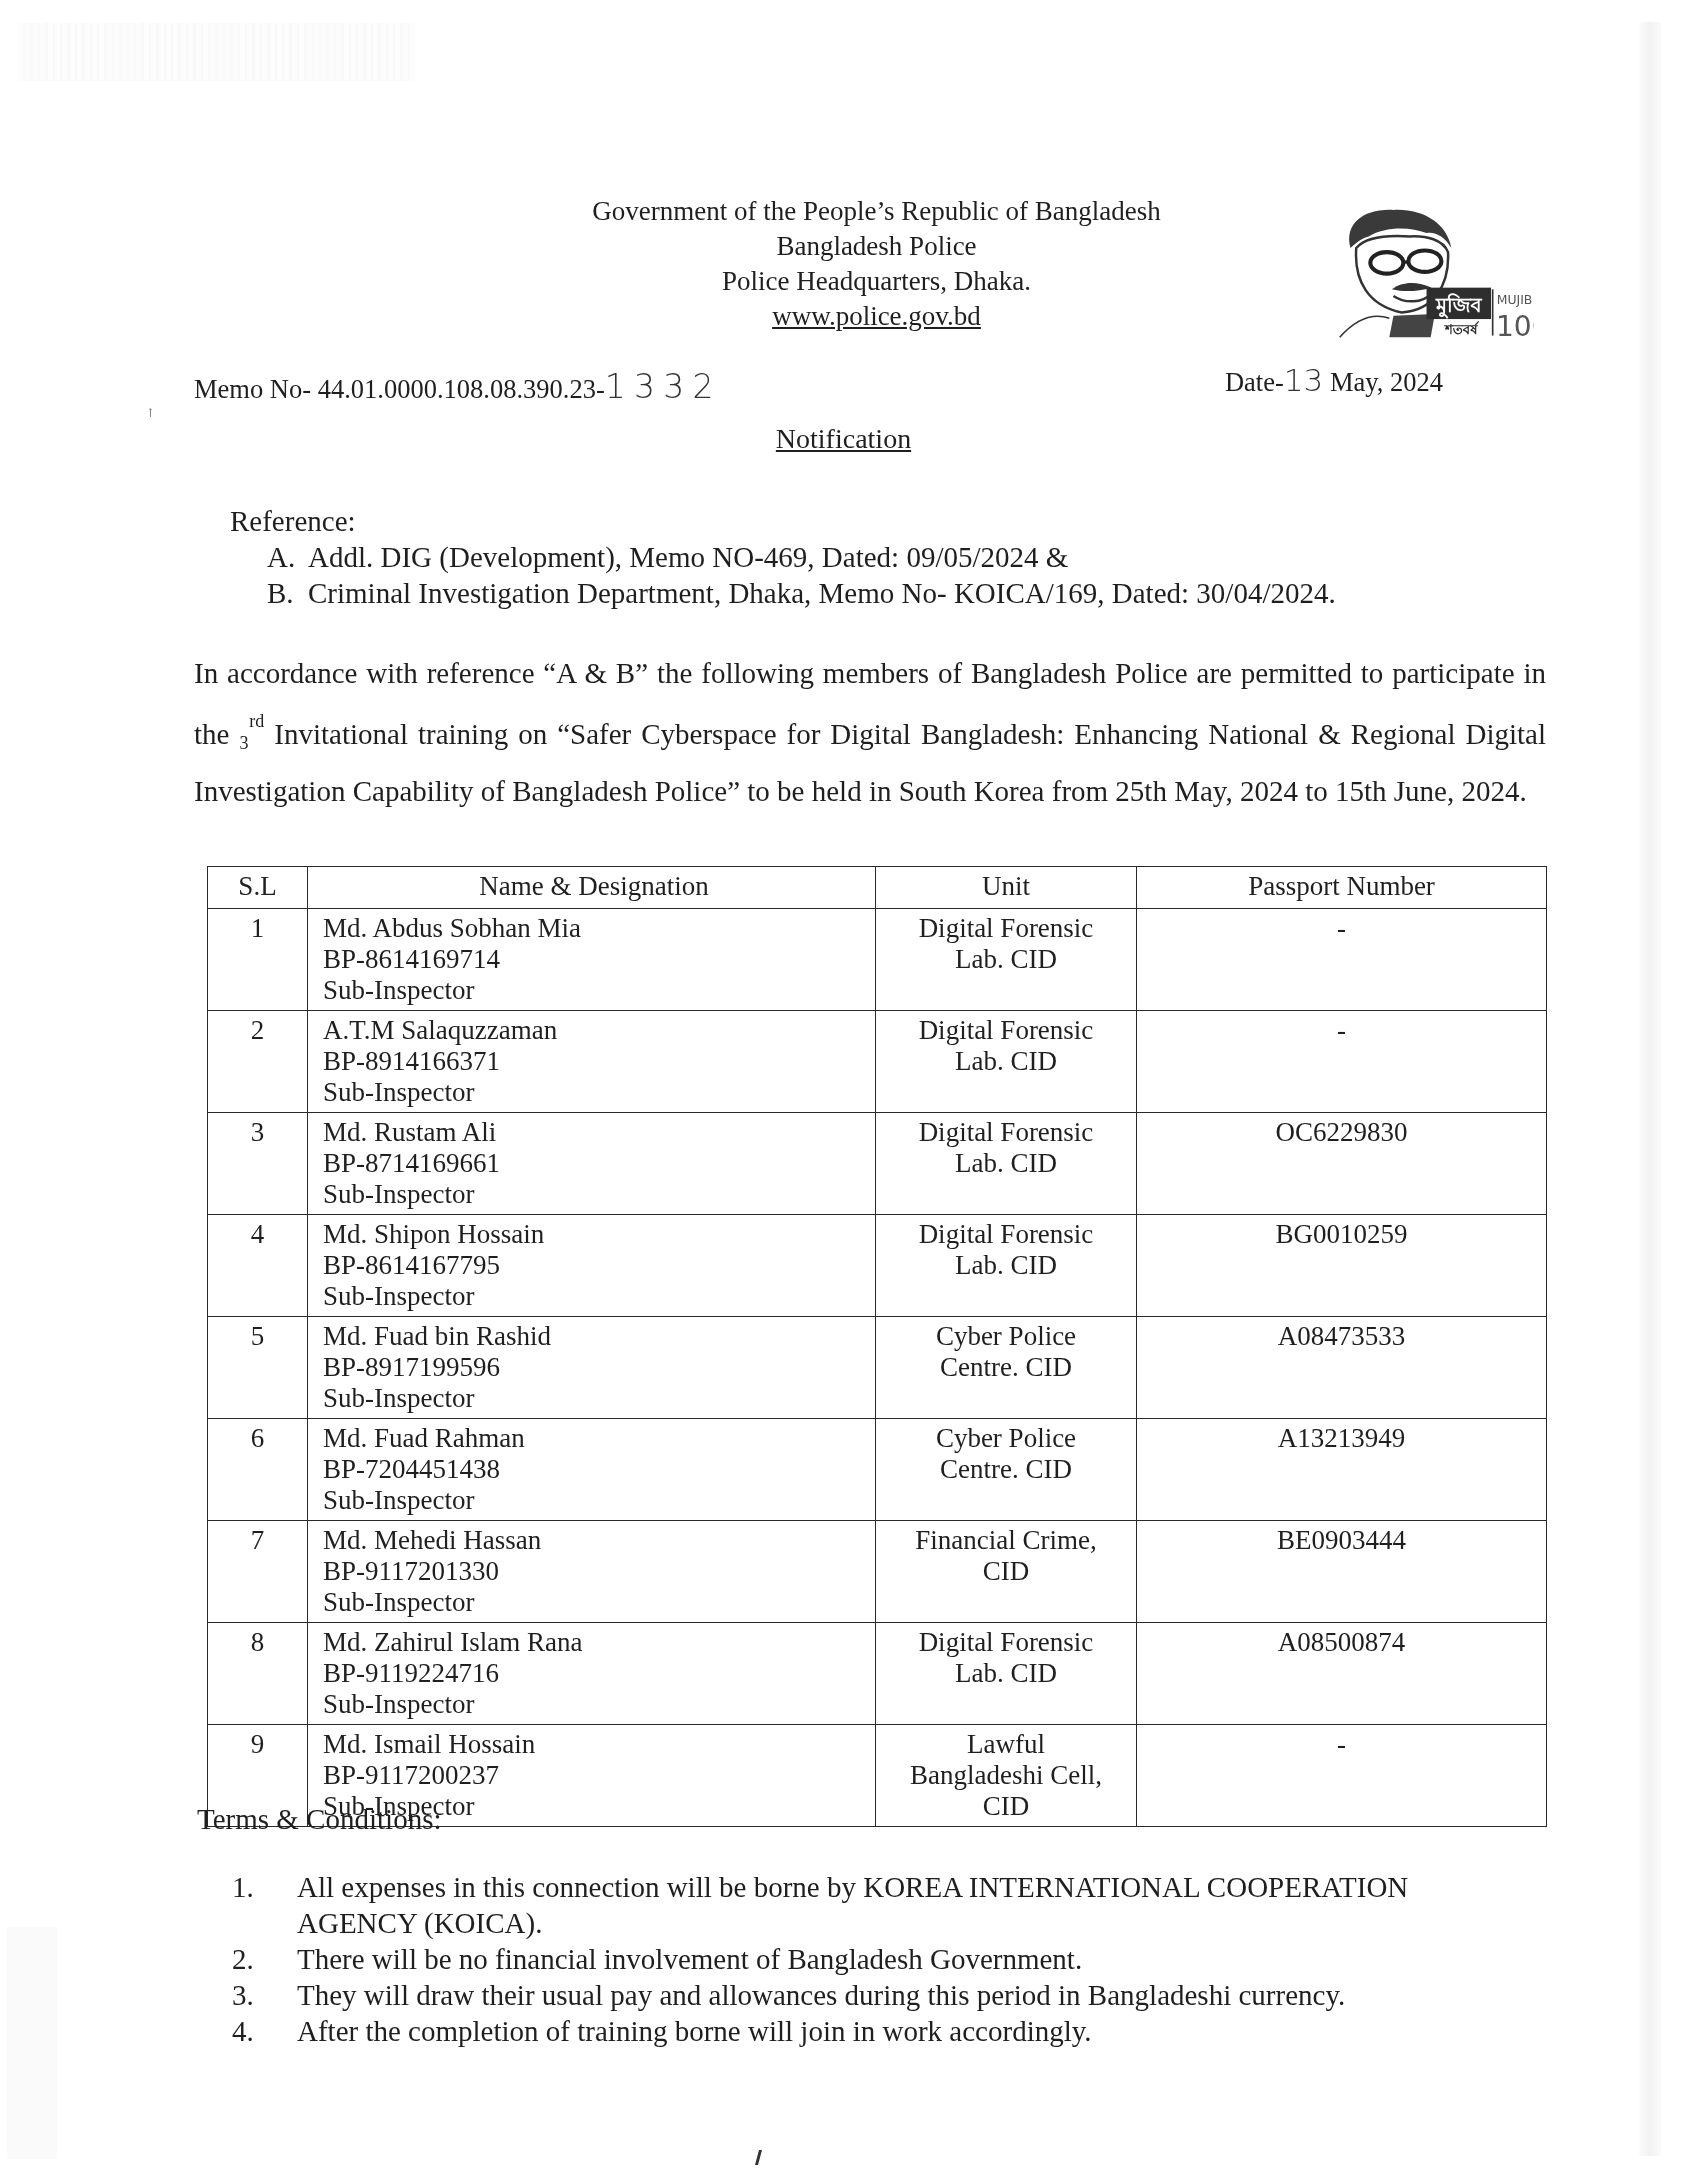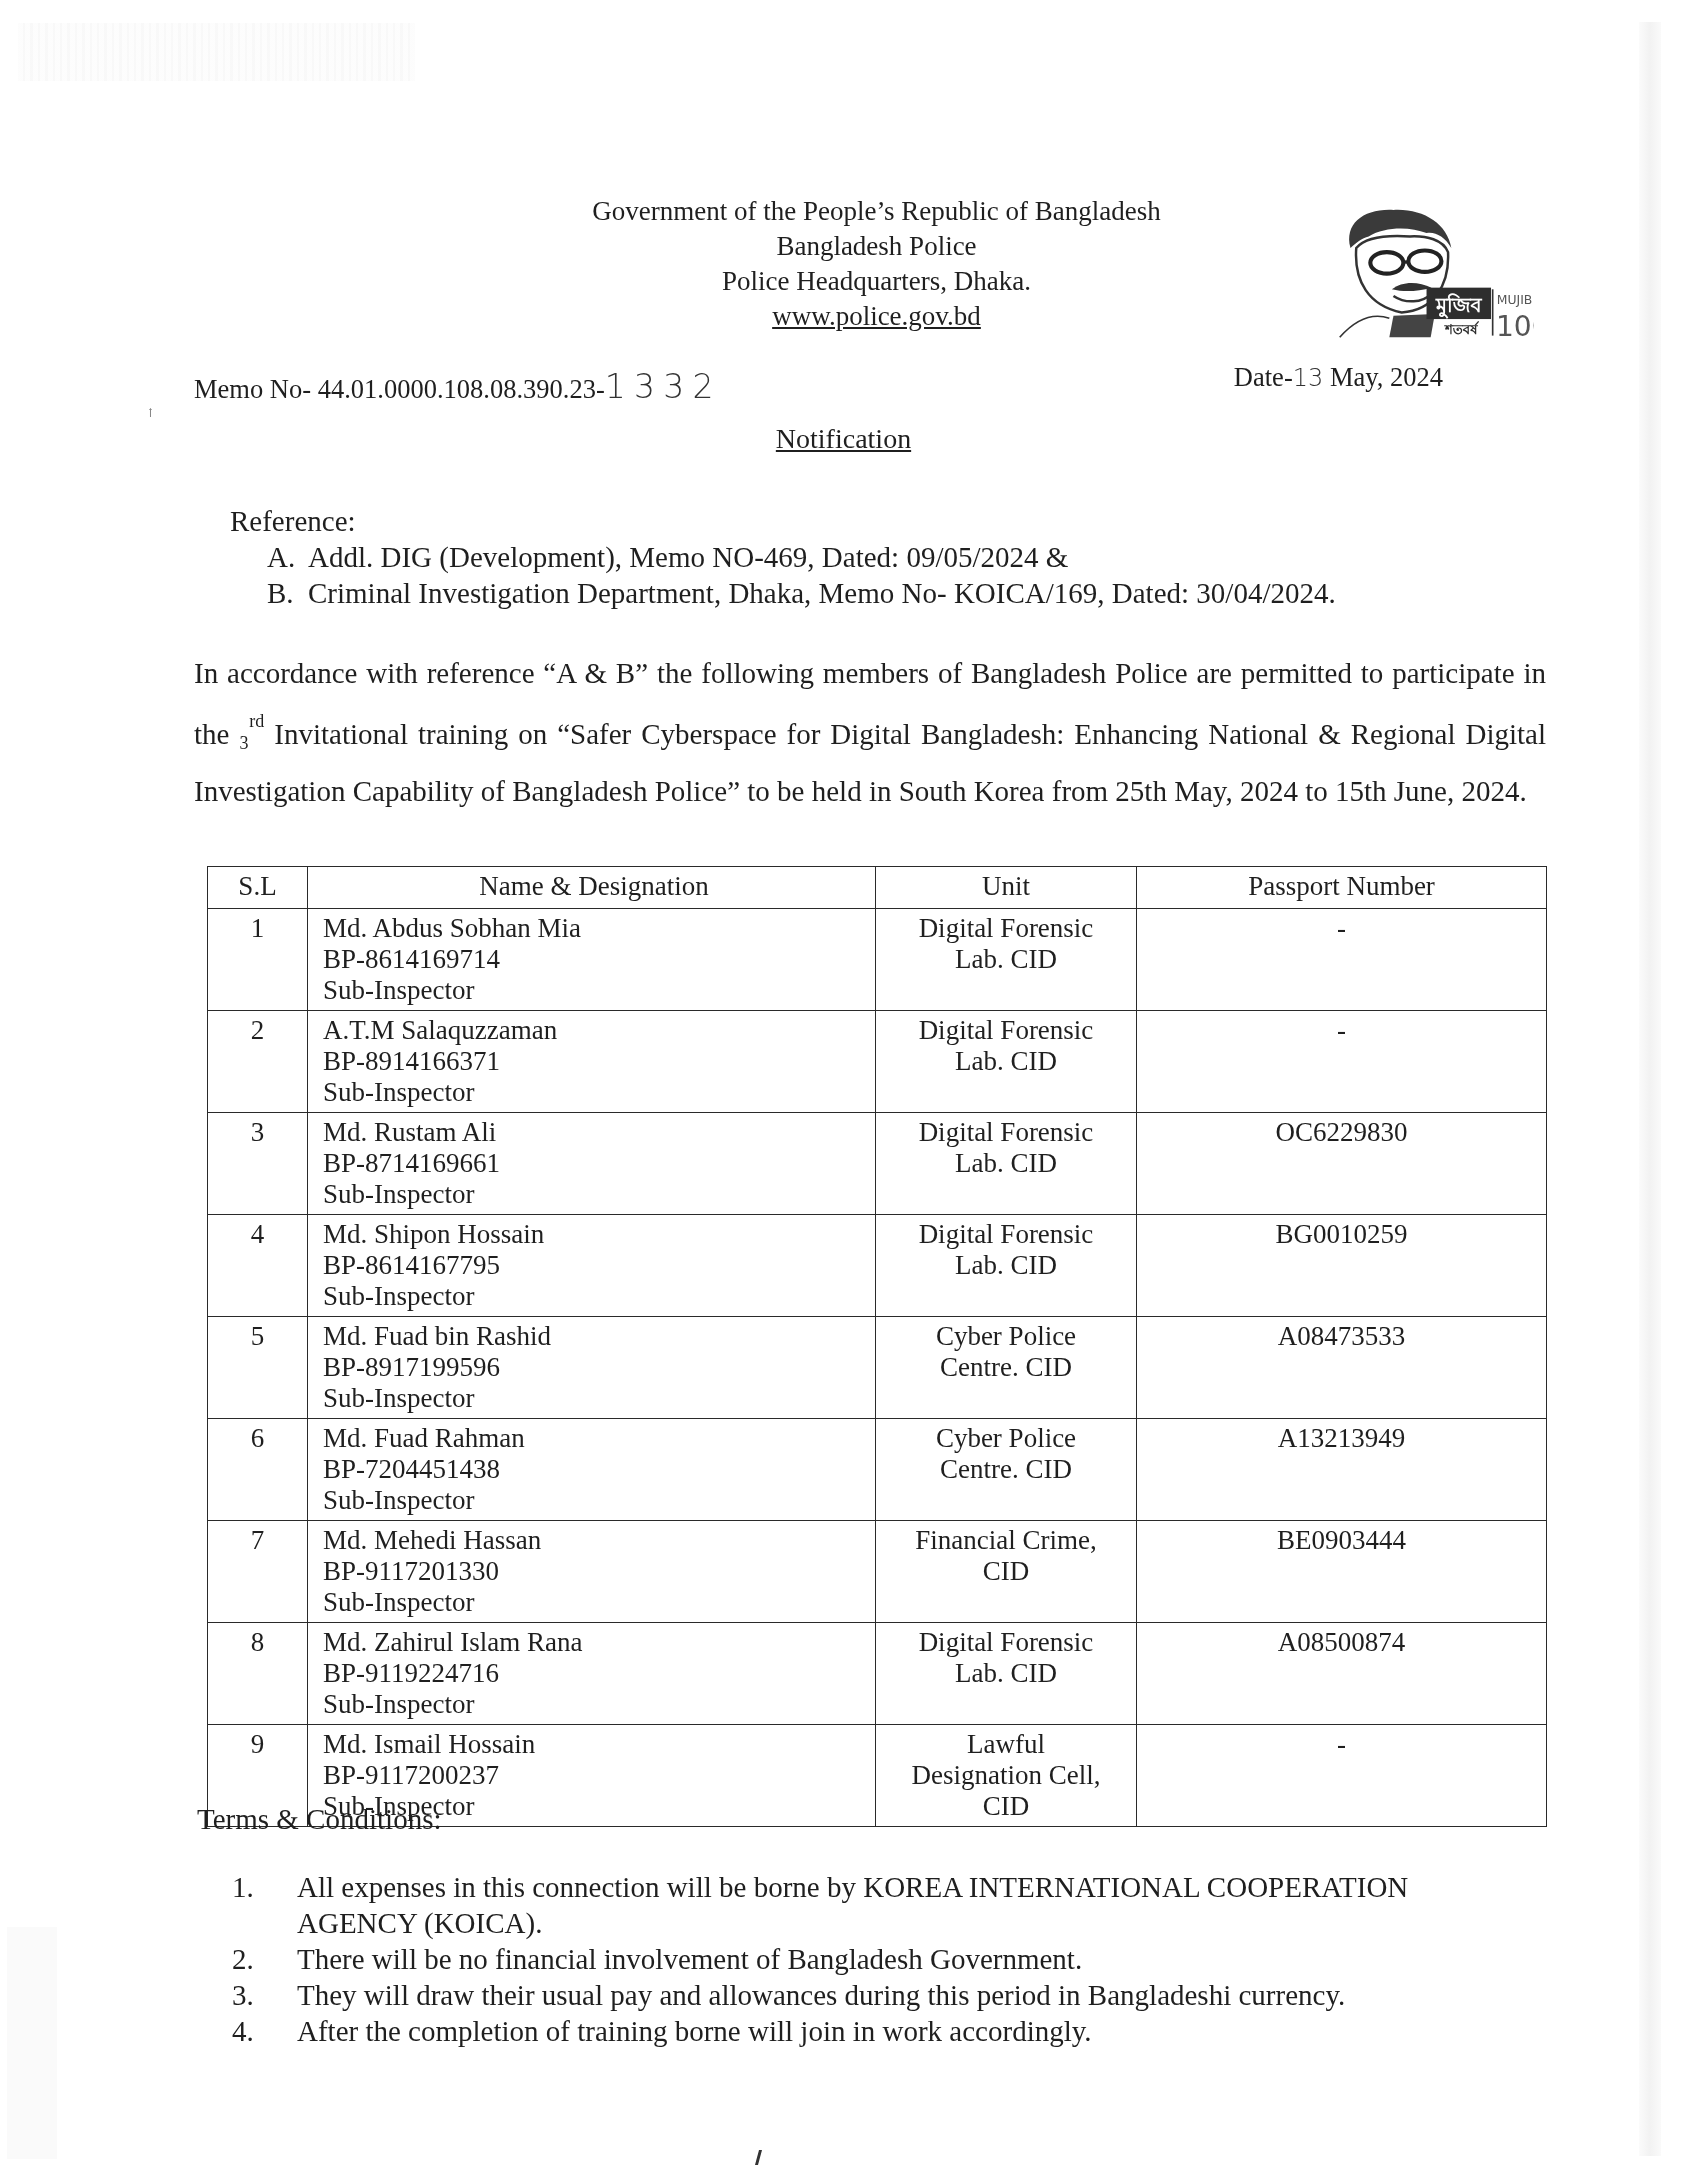--- a/index.html
+++ b/index.html
@@ -41,7 +41,7 @@
     letter-spacing: 8.3px; color: #333;
   }
   .memo-right { position: absolute; right: 0; top: 0; }
-  .date-hand { font-family: "DejaVu Sans", sans-serif; font-size: 24px; font-weight: 300; color: #333; }
+  .date-hand { font-family: "DejaVu Sans", sans-serif; font-size: 31px; font-weight: 300; color: #333; }
   .title {
     position: absolute; left: 0; width: 1687px; top: 423px;
     text-align: center; font-size: 28px;

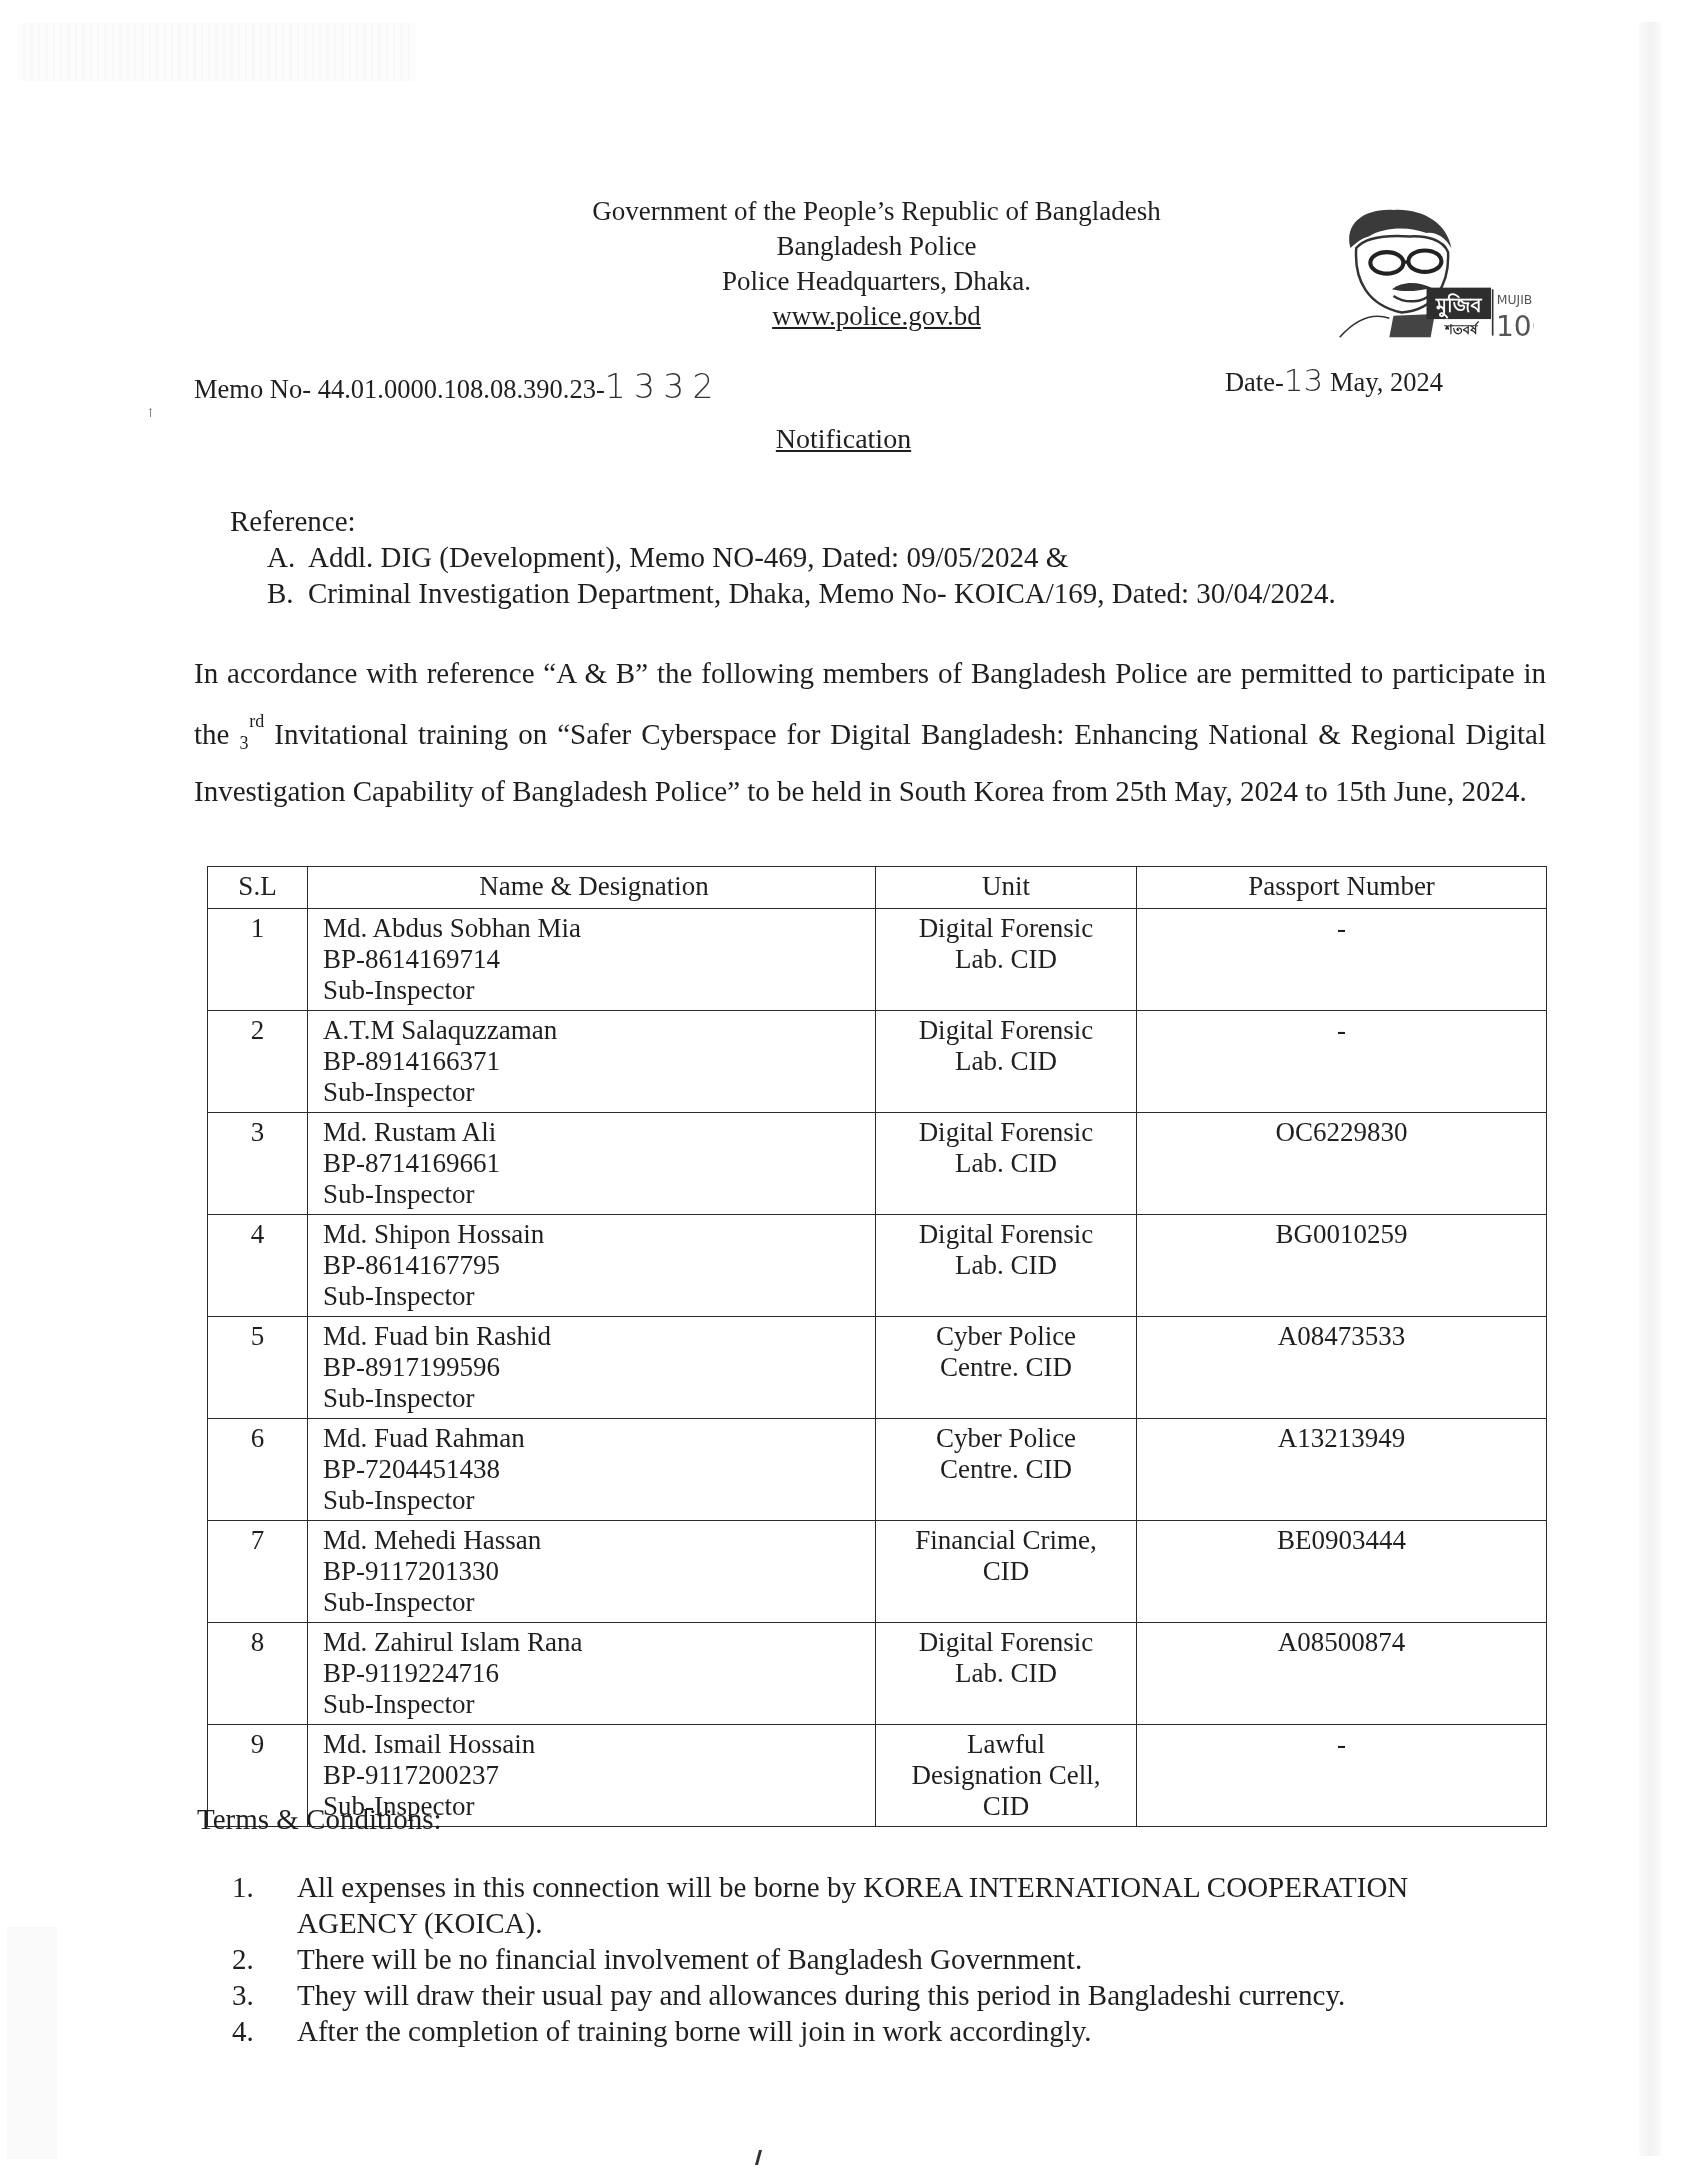--- a/index.html
+++ b/index.html
@@ -276,7 +276,7 @@
         </td>
       <td class="c-unit">
           <span class="name-line">Lawful</span>
-          <span class="name-line">Designation Cell,</span>
+          <span class="name-line">Bangladeshi Cell,</span>
           <span class="name-line">CID</span>
         </td>
       <td class="c-pass">-</td>

